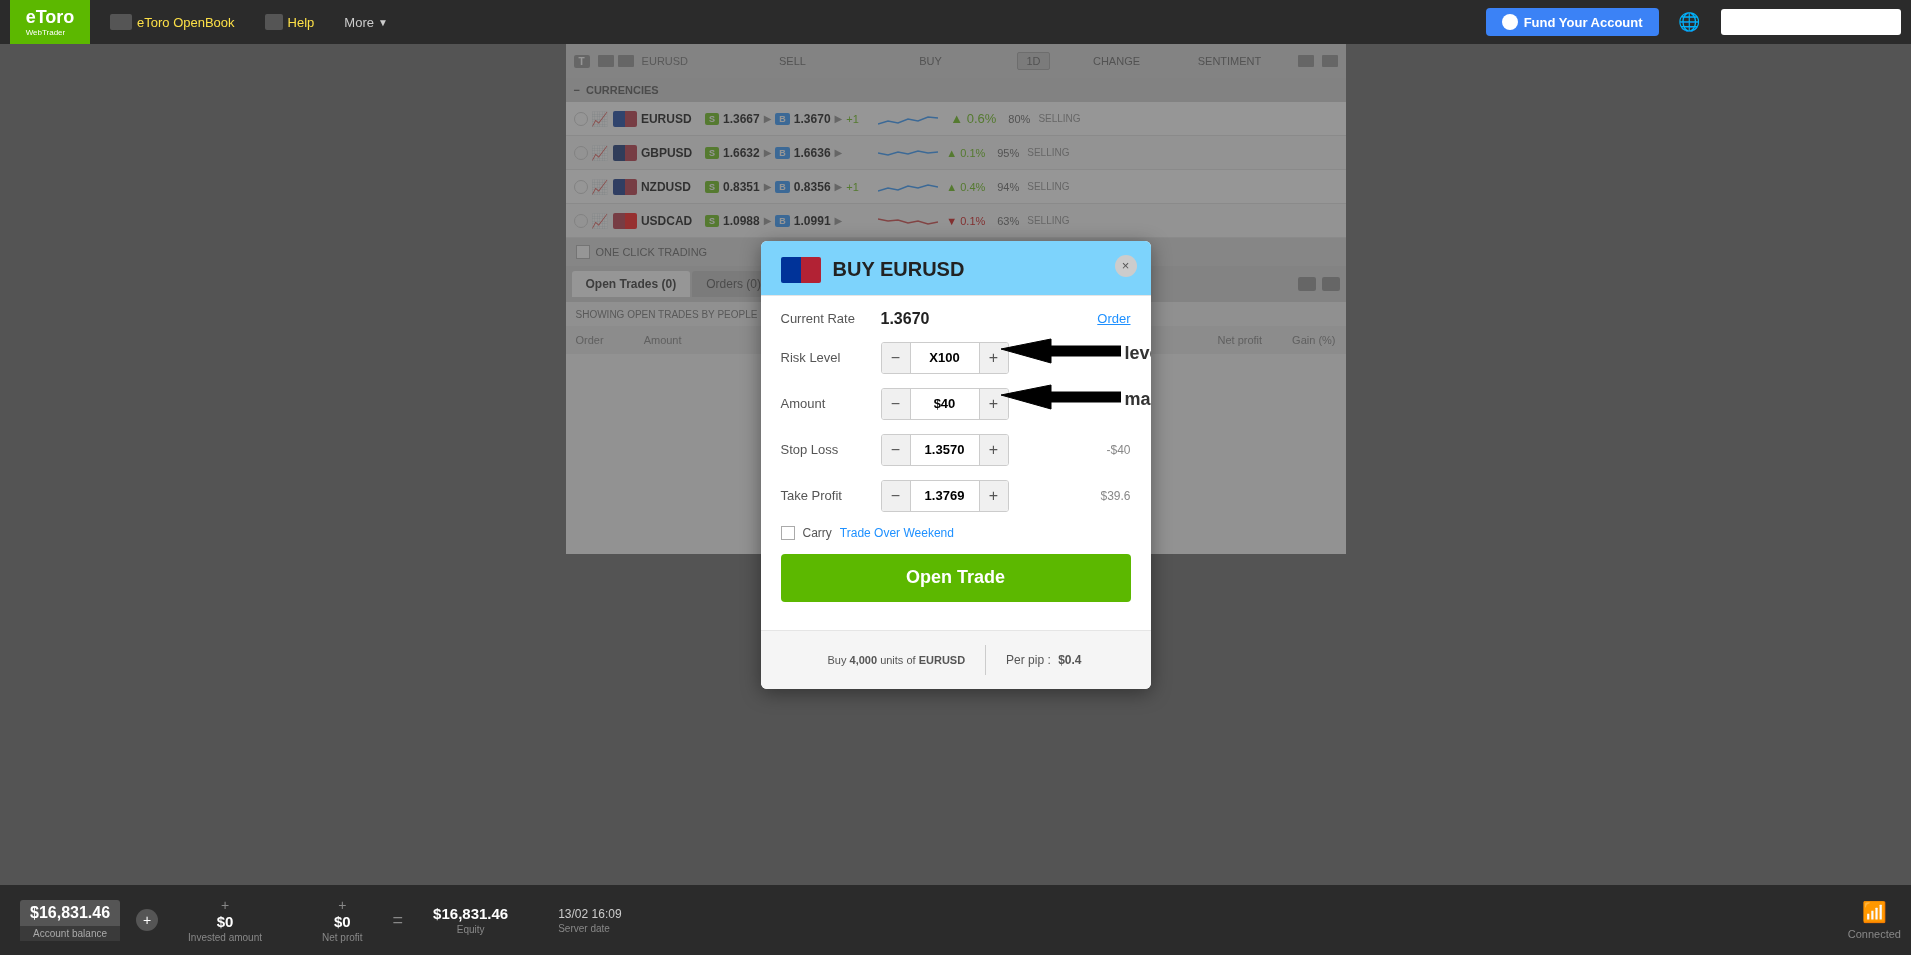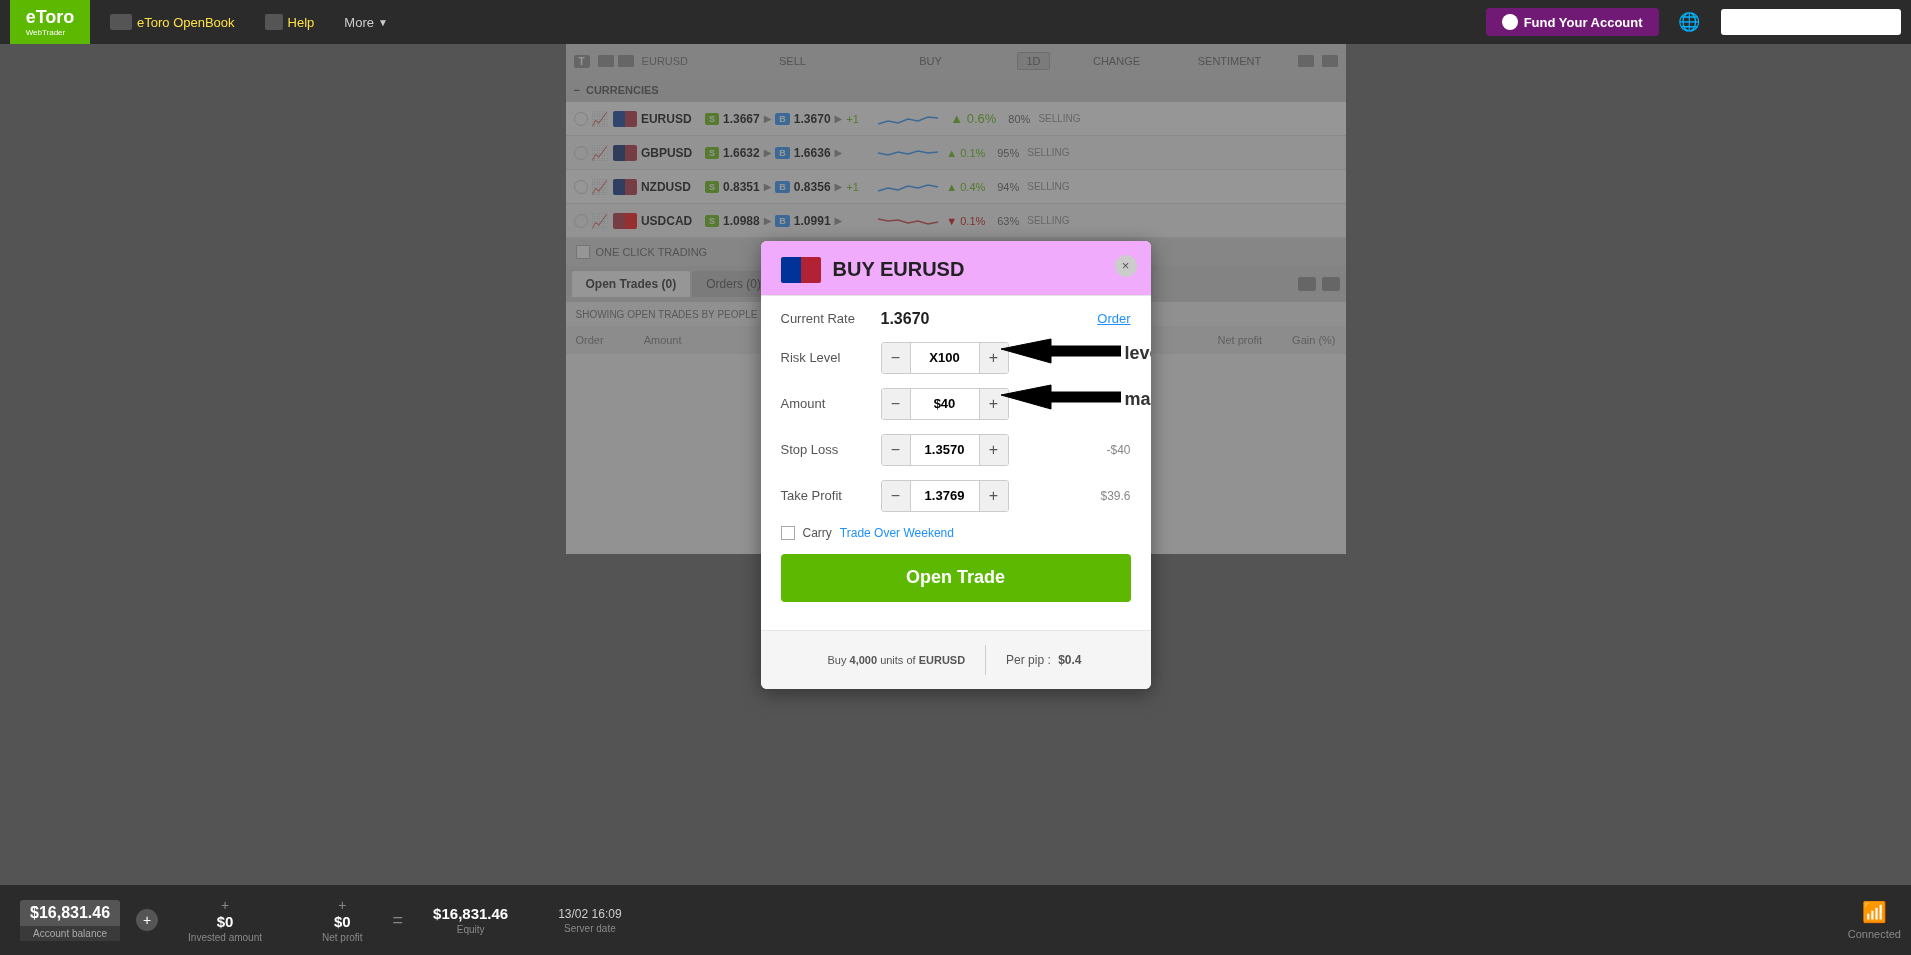--- a/index.html
+++ b/index.html
@@ -53,7 +53,7 @@
       padding: 4px 10px;
     }
     .fund-btn {
-      background: #701a75;
+      background: #3b82f6;
       color: white;
       font-size: 13px;
       font-weight: bold;

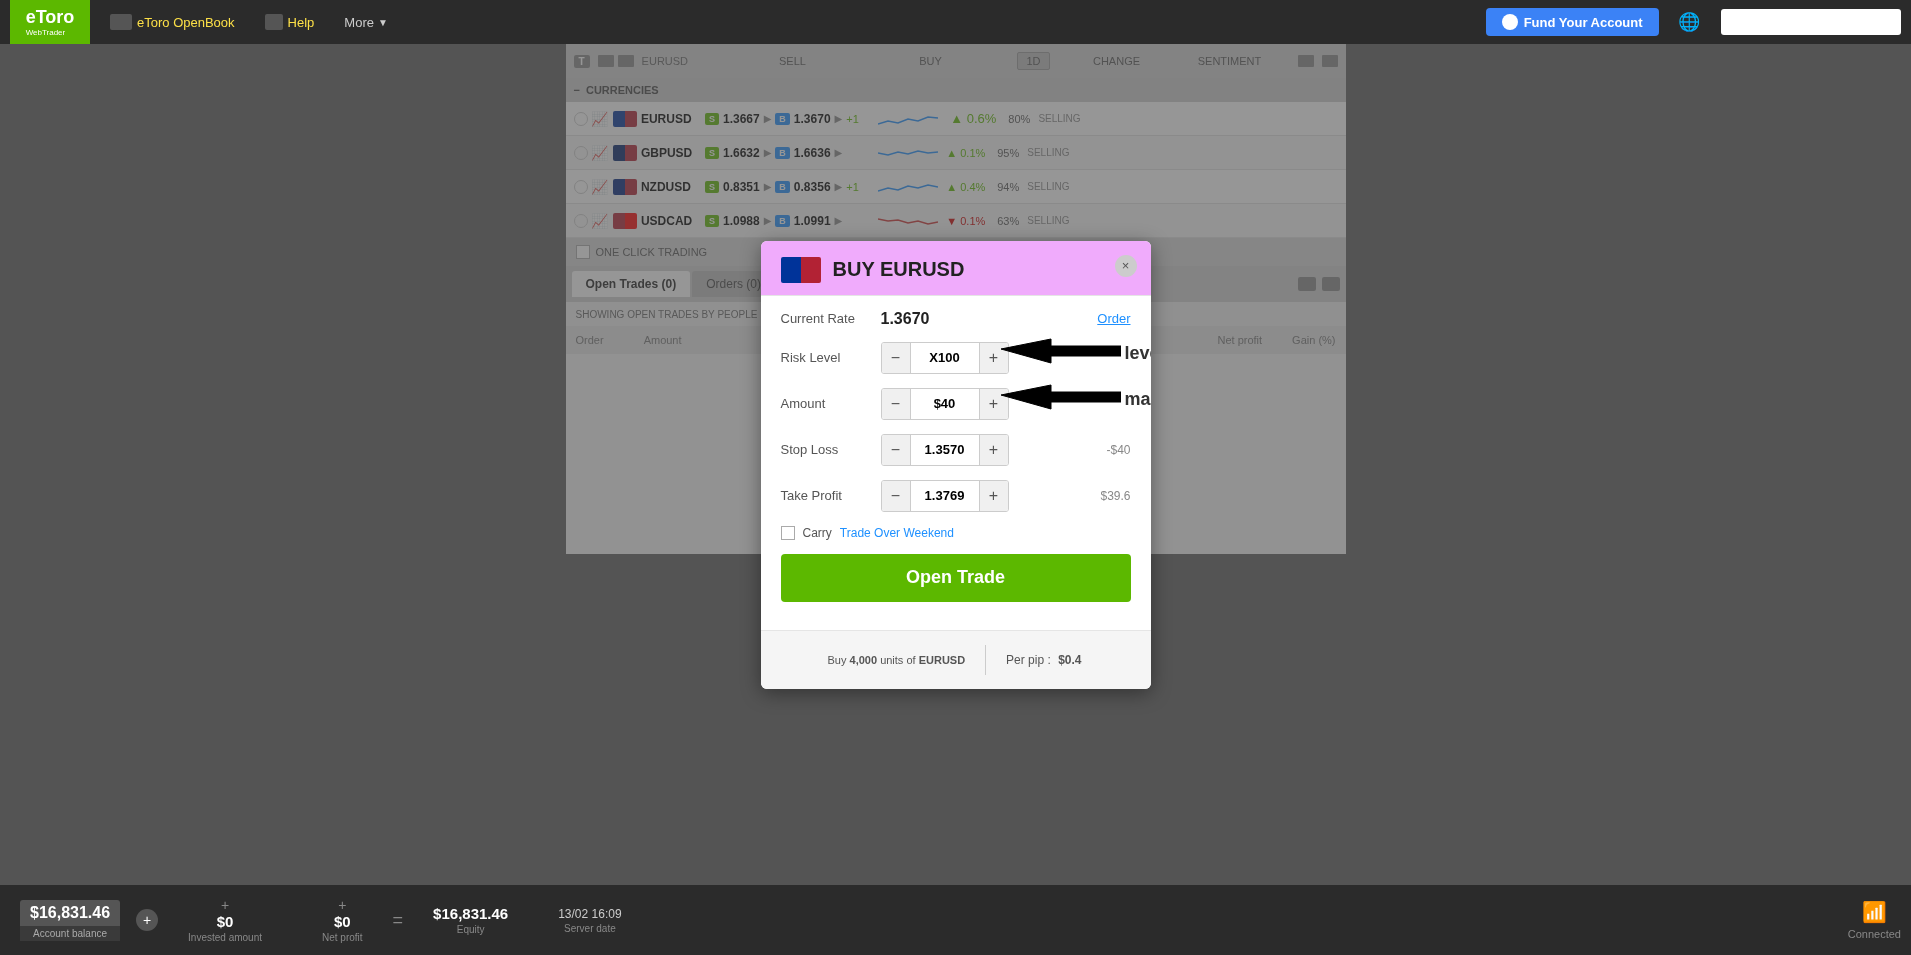--- a/index.html
+++ b/index.html
@@ -272,7 +272,7 @@
     }
 
     .modal-header {
-      background: #f0abfc;
+      background: #7dd3fc;
       padding: 16px 20px 12px;
       display: flex;
       align-items: center;

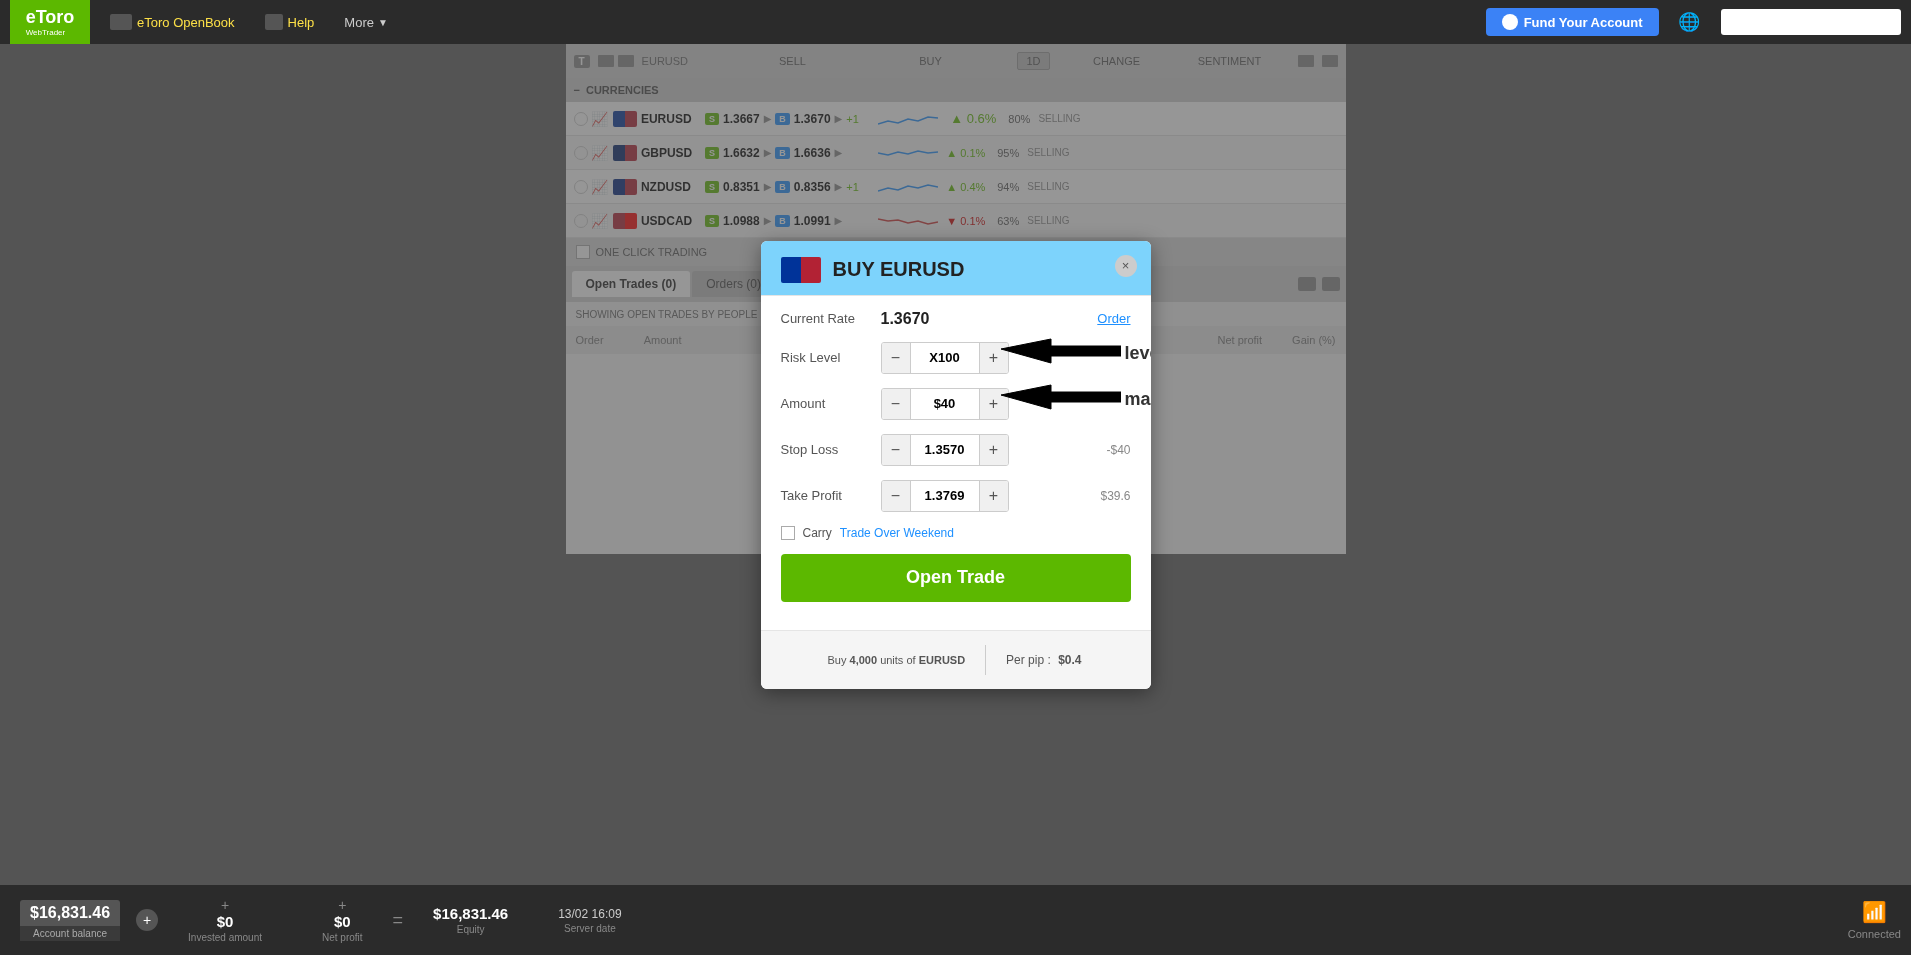--- a/index.html
+++ b/index.html
@@ -546,7 +546,6 @@
     .server-section {
       display: flex;
       flex-direction: column;
-      align-items: center;
       padding: 0 20px;
       color: #888;
       font-size: 11px;

